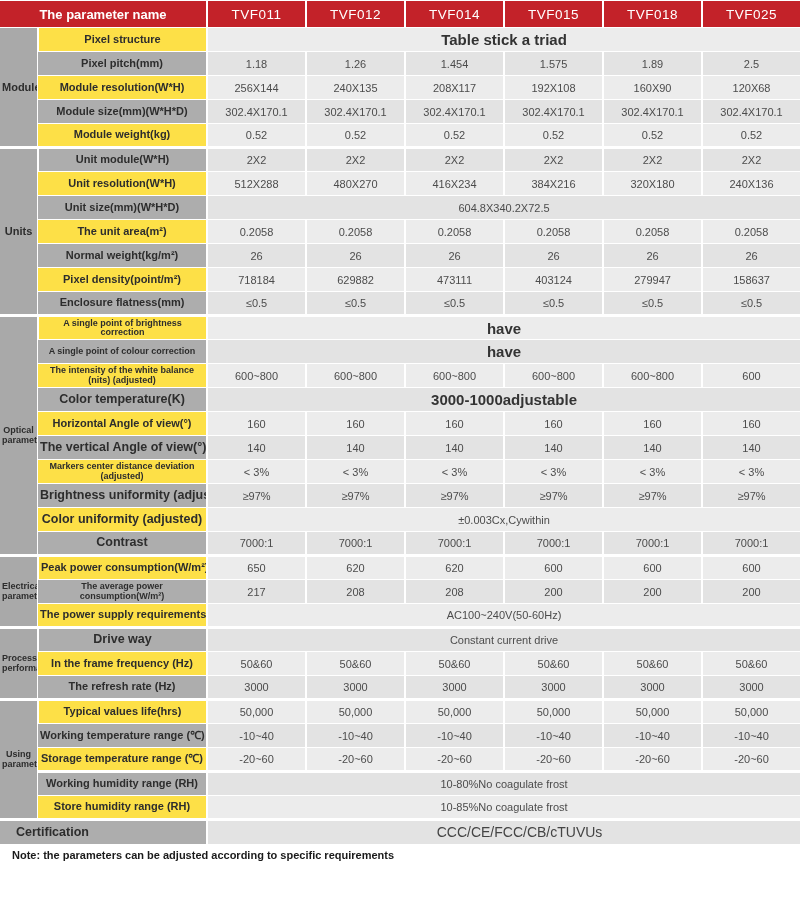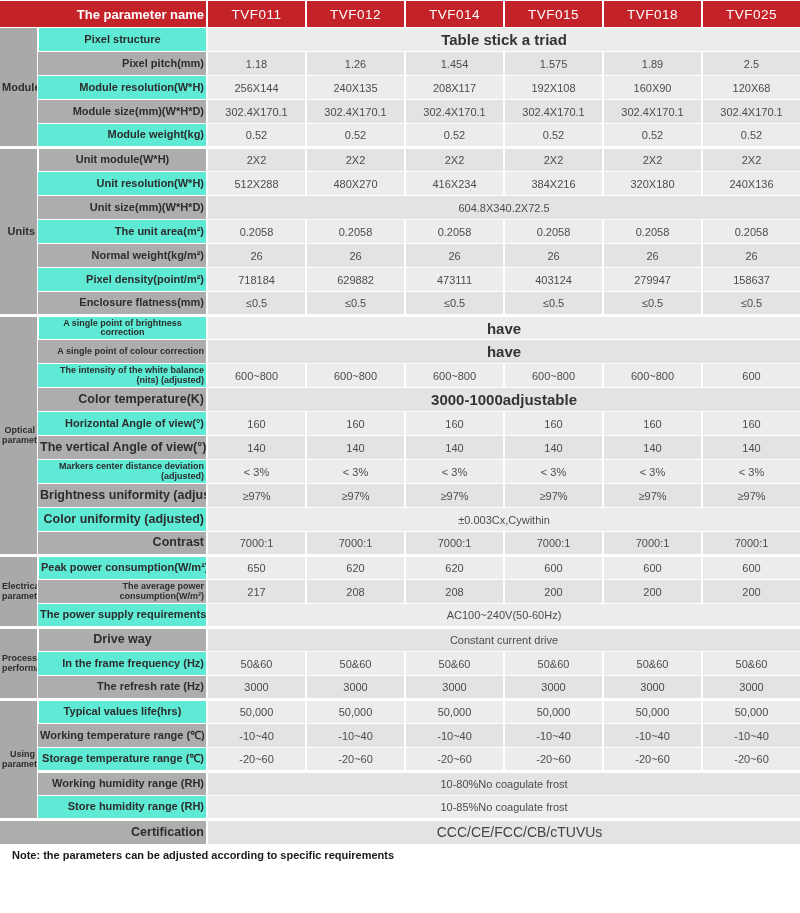--- a/index.html
+++ b/index.html
@@ -11,7 +11,7 @@
     padding:0 2px;text-align:center;vertical-align:middle;
     overflow:hidden;white-space:nowrap;
   }
-  table.spec th:first-child, table.spec tr td:first-child{border-left:0;text-align:right;}
+  table.spec th:first-child, table.spec tr td:first-child{border-left:0;}
   tr{height:24px;}
   tr.hdr{height:27px;}
   tr.thick td{border-top-width:3px;}

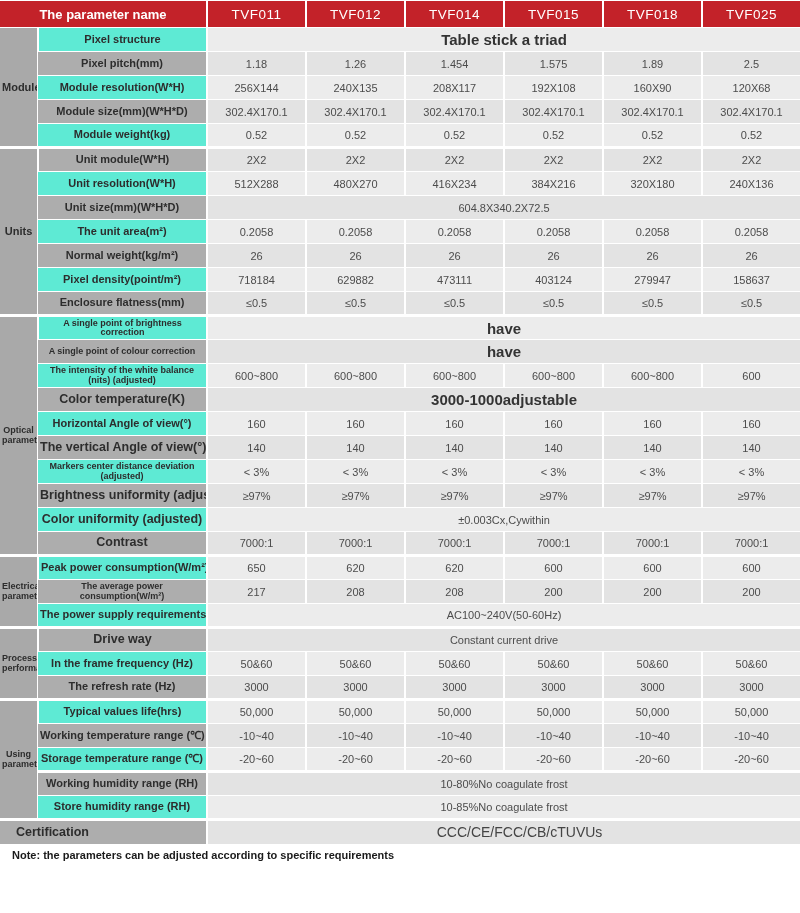--- a/index.html
+++ b/index.html
@@ -20,7 +20,7 @@
   td.group{background:#a9a9a9;color:#2d2d2d;font-weight:bold;font-size:11px;
     line-height:1.1;white-space:normal;padding:0 1px;}
   td.group.gsmall{font-size:9px;}
-  td.label{background:#5eead4;color:#2d2d2d;font-weight:bold;font-size:11px;line-height:1.05;}
+  td.label{background:#fde047;color:#2d2d2d;font-weight:bold;font-size:11px;line-height:1.05;}
   tr.odd td.label{background:#adadad;}
   td.label.s{font-size:9px;white-space:normal;}
   td.label.b{font-size:12.5px;}

